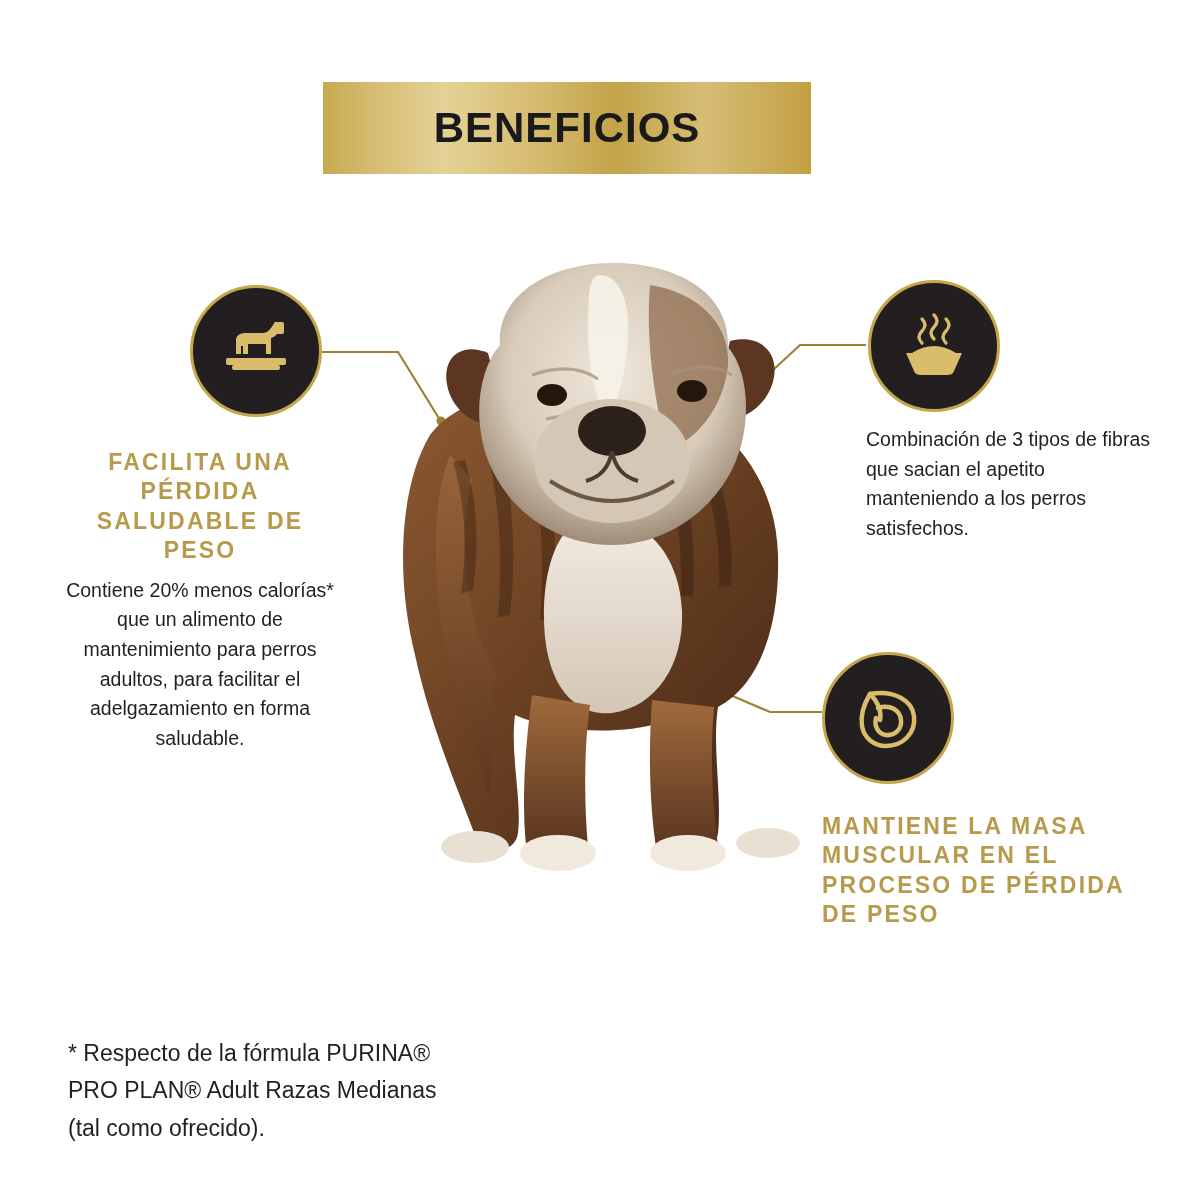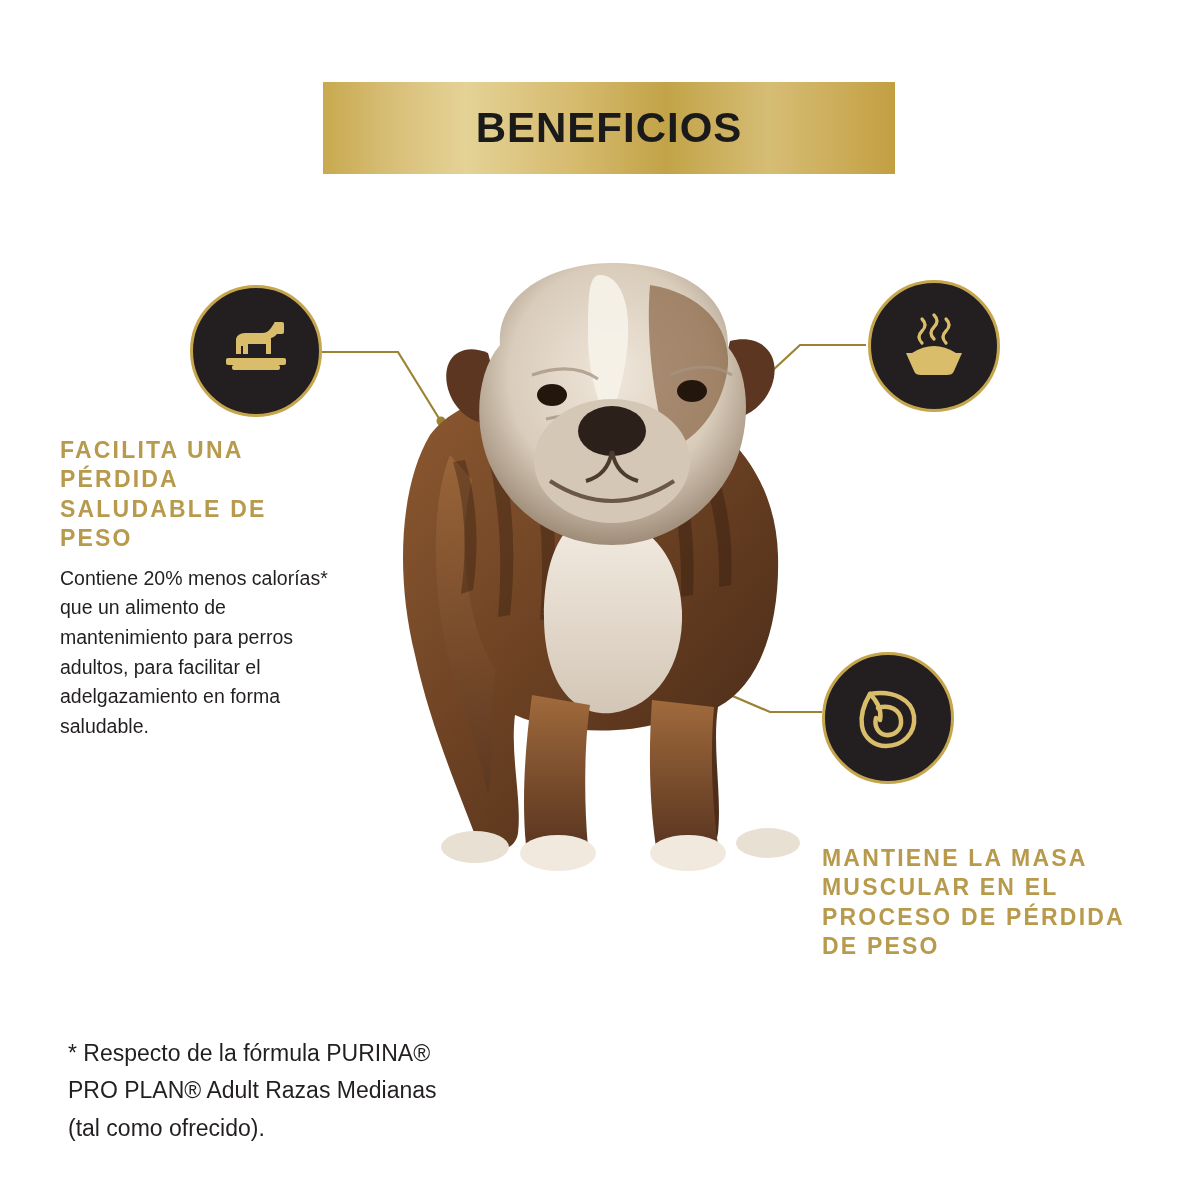--- a/index.html
+++ b/index.html
@@ -21,7 +21,7 @@
     position: absolute;
     left: 323px;
     top: 82px;
-    width: 572px;
+    width: 488px;
     height: 92px;
     background: linear-gradient(90deg,
         #c8a94e 0%,

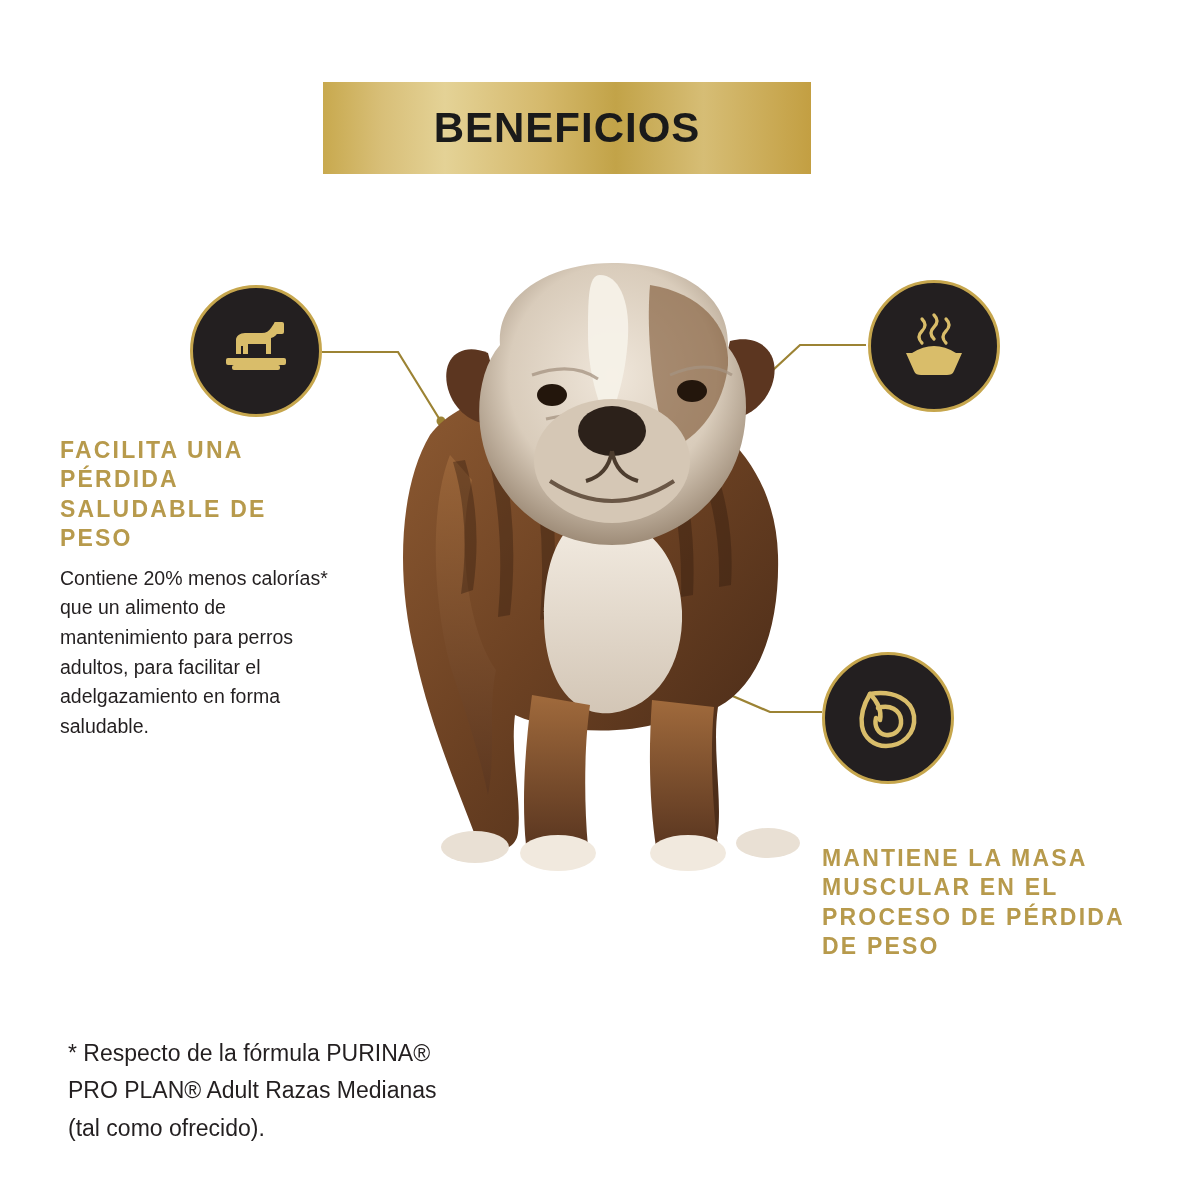--- a/index.html
+++ b/index.html
@@ -284,6 +284,7 @@
 </div>
 
 <div class="benefit" id="benefit-appetite">
+  <p>Combinación de 3 tipos de fibras que sacian el apetito manteniendo a los perros satisfechos.</p>
 </div>
 
 <div class="benefit" id="benefit-muscle">

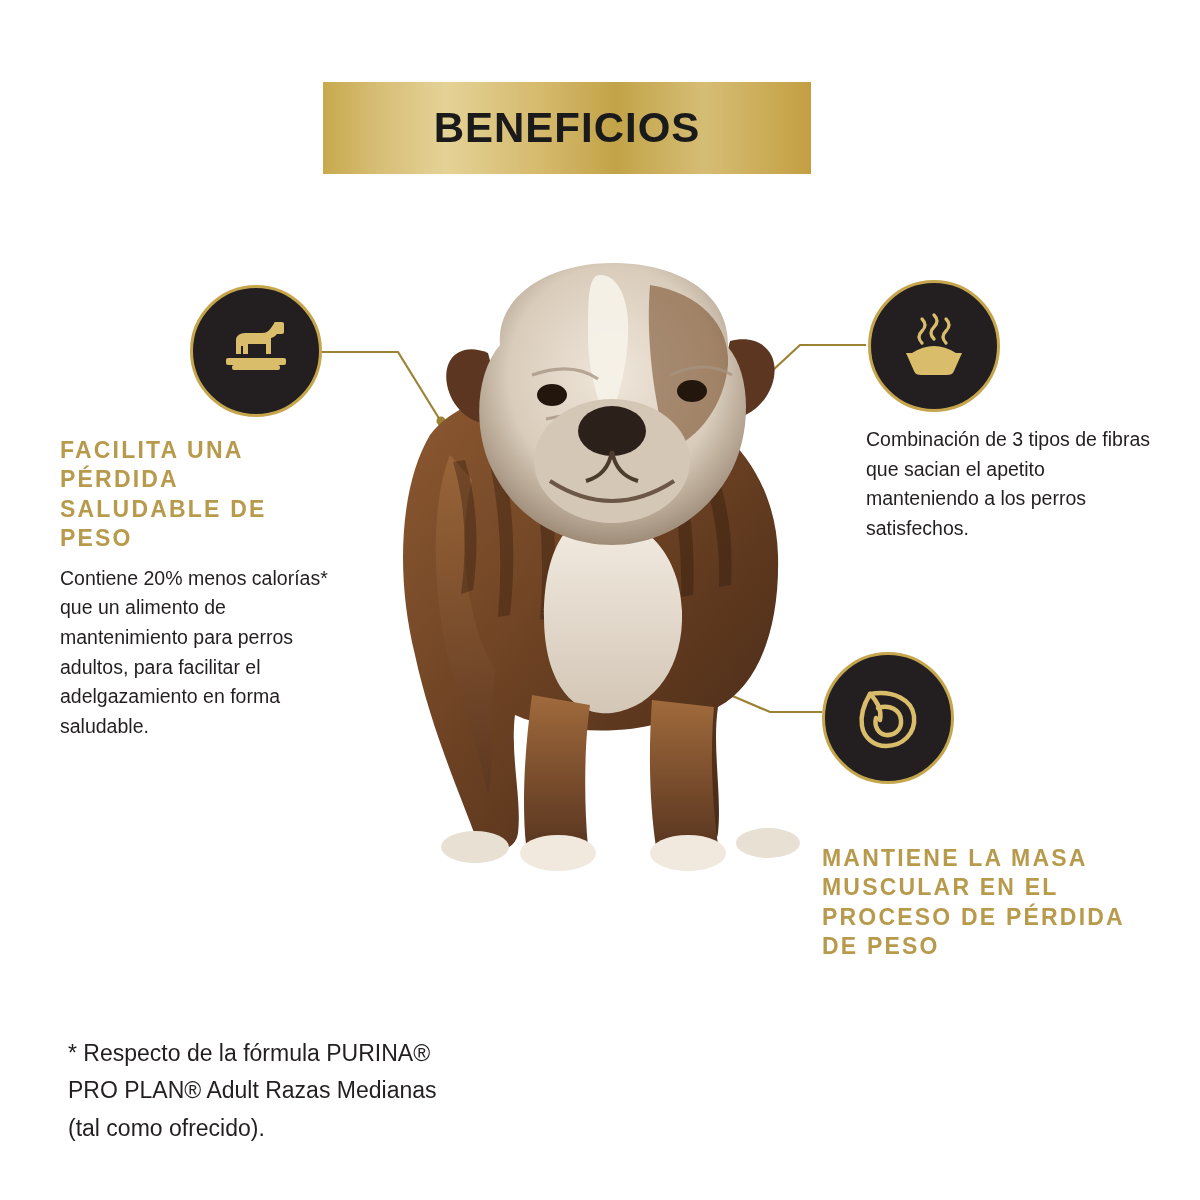--- a/index.html
+++ b/index.html
@@ -102,9 +102,9 @@
 
   #benefit-weight {
     left: 60px;
-    top: 436px;
+    top: 448px;
     width: 280px;
-    text-align: left;
+    text-align: center;
   }
   #benefit-appetite {
     left: 866px;

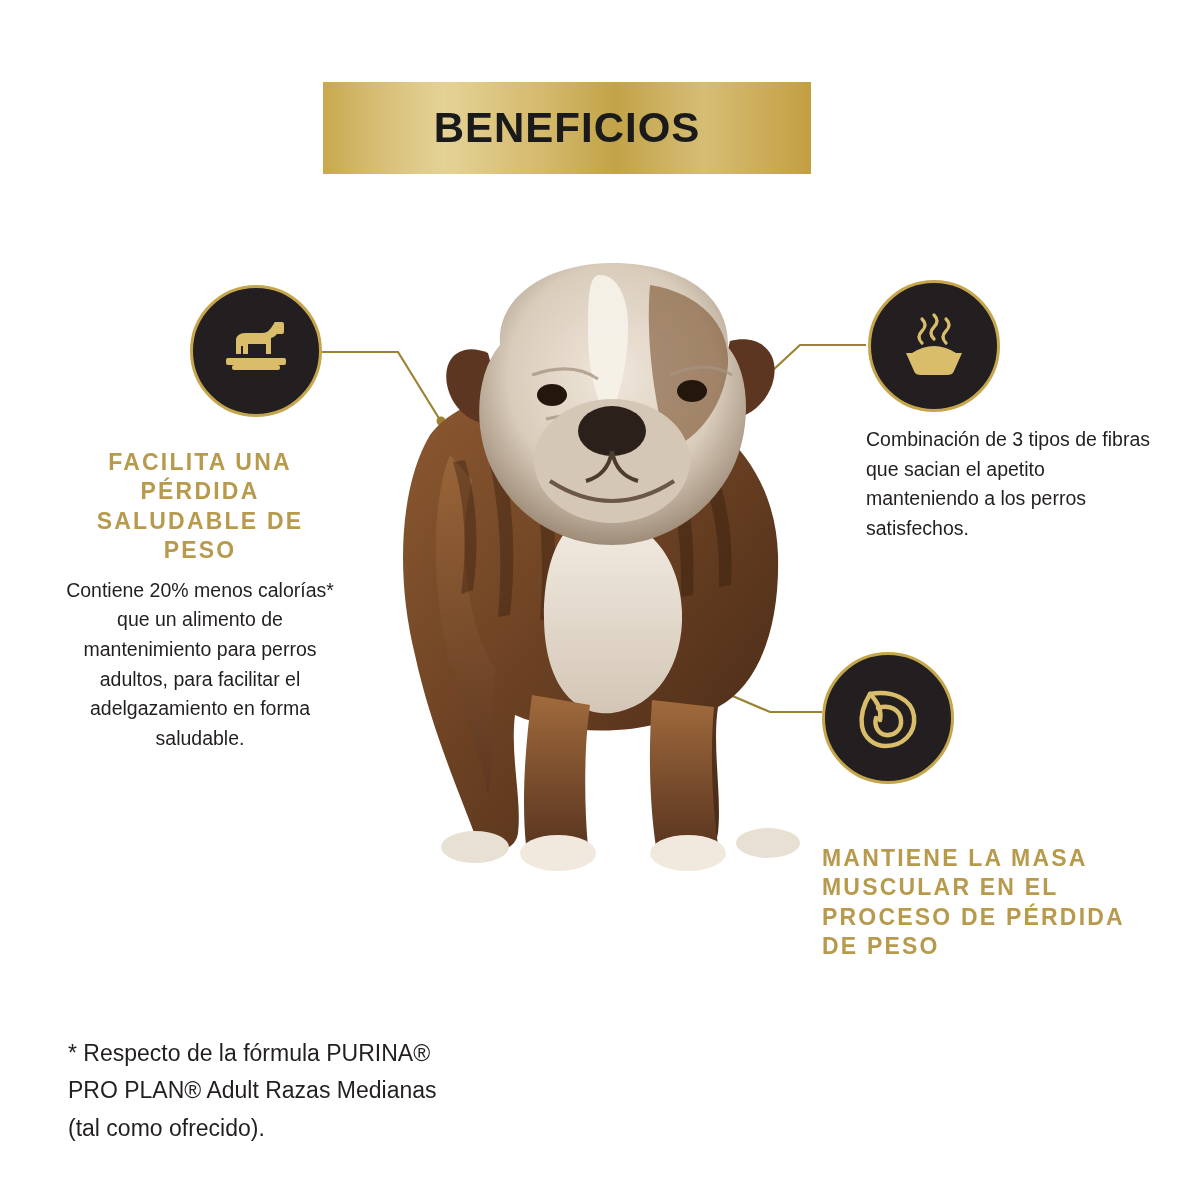--- a/index.html
+++ b/index.html
@@ -117,7 +117,6 @@
     top: 812px;
     width: 320px;
     text-align: left;
-    margin-top: 32px;
   }
 
   

